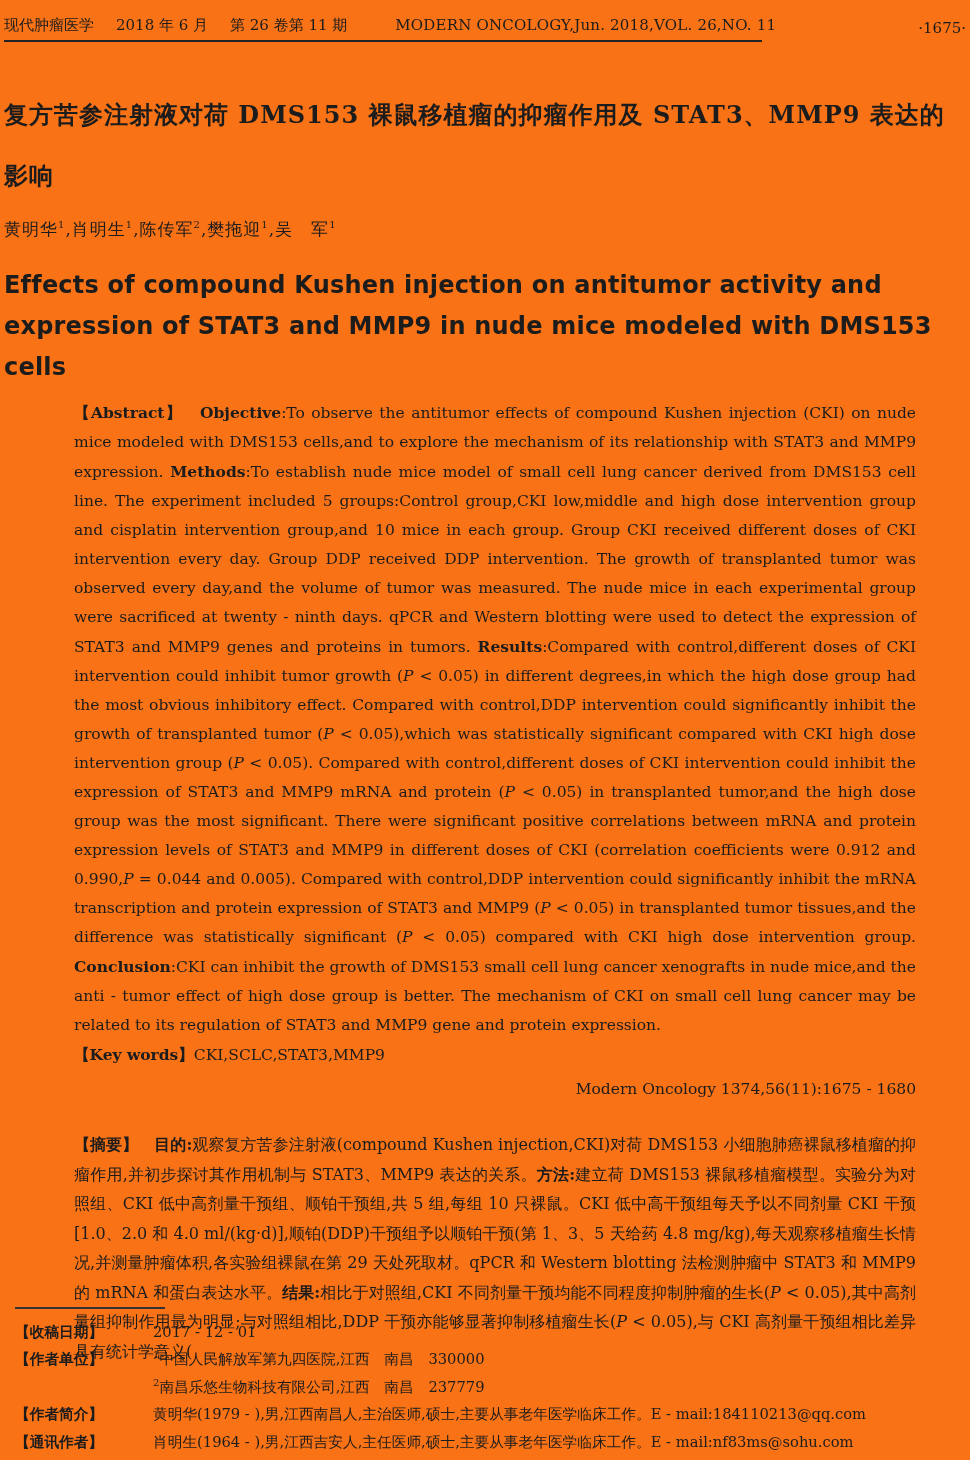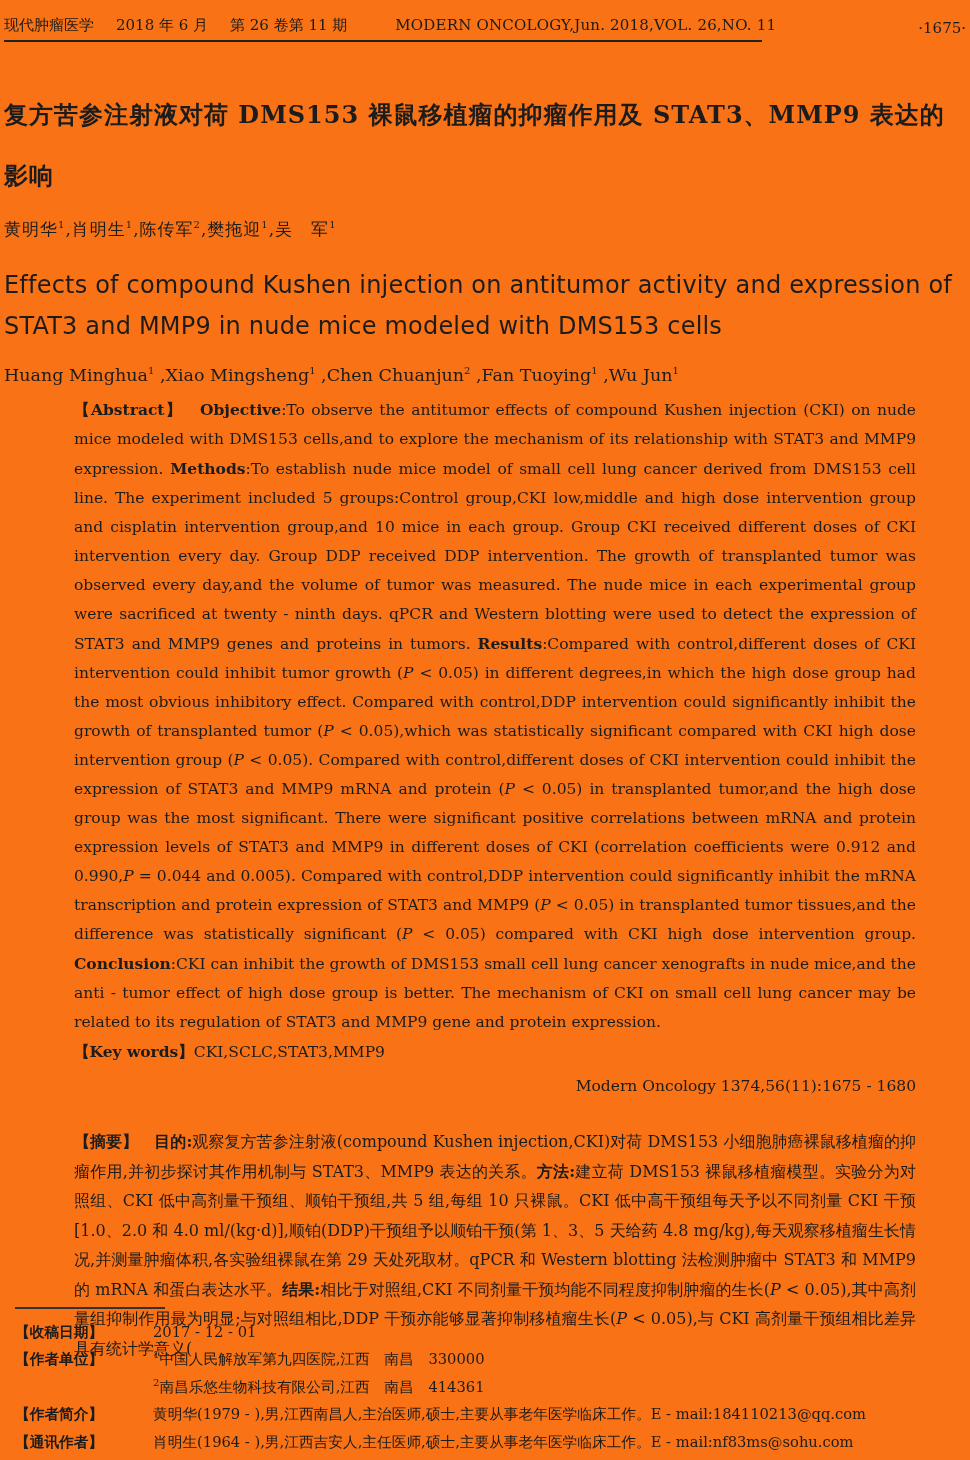--- a/index.html
+++ b/index.html
@@ -37,7 +37,7 @@
   .title-en {
     margin-top:24px;
     font-family:"DejaVu Sans","Liberation Sans",sans-serif;
-    font-weight:normal;
+    font-weight:bold;
     font-size:24px; line-height:41px;
     letter-spacing:0.2px;
   }

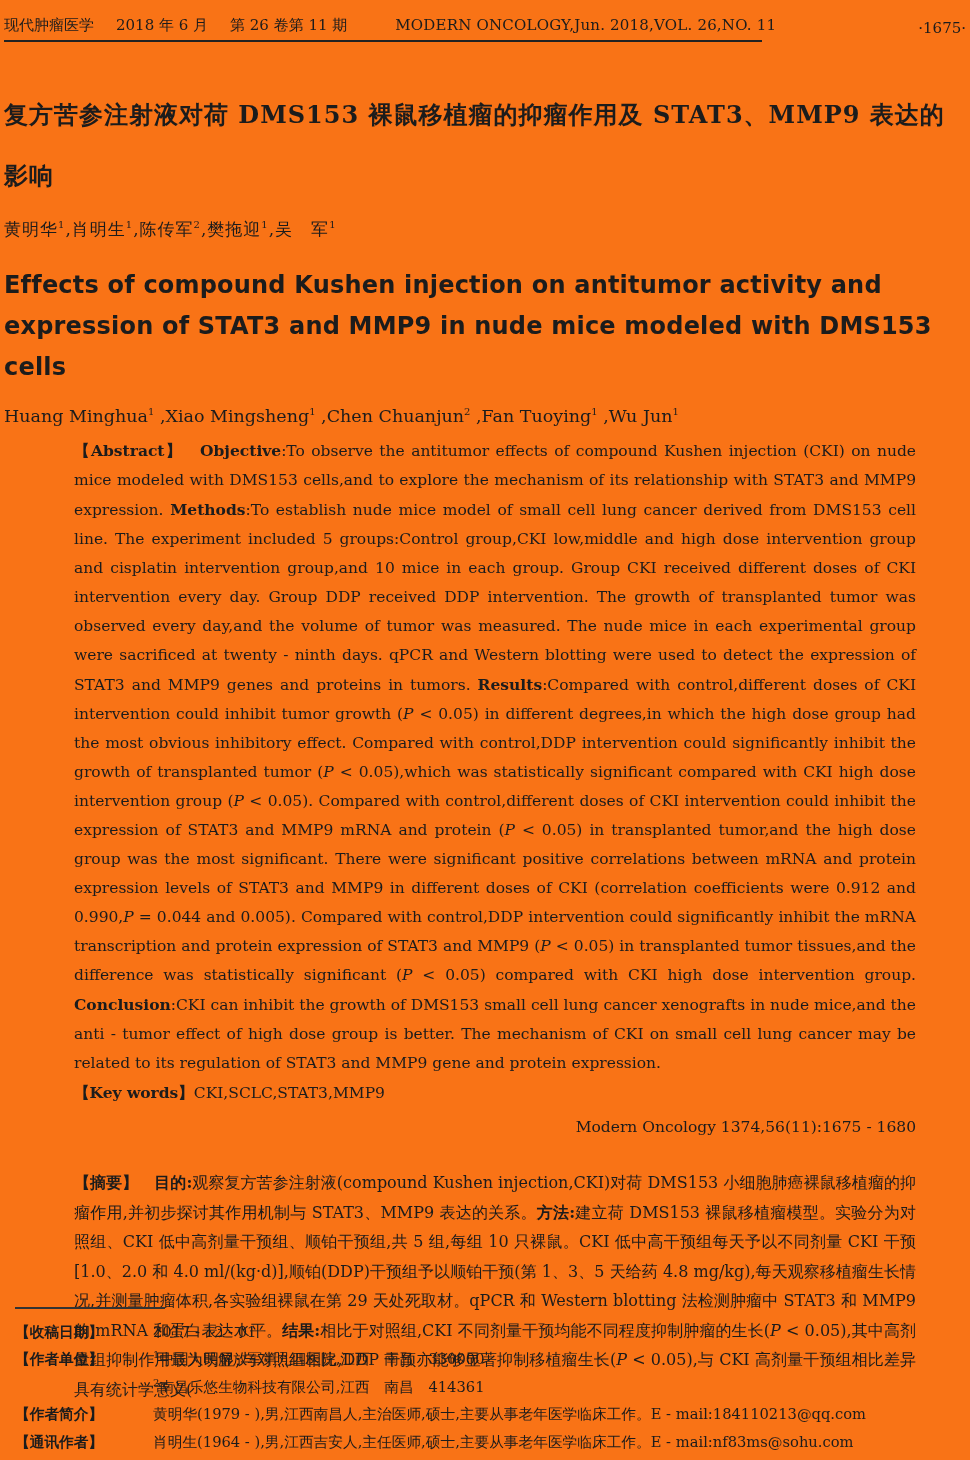--- a/index.html
+++ b/index.html
@@ -80,7 +80,6 @@
 
   <h2 class="title-en">Effects of compound Kushen injection on antitumor activity and expression of STAT3 and MMP9 in nude mice modeled with DMS153 cells</h2>
 
-  <div class="authors-en"><span>Huang Minghua</span><sup>1</sup><span> ,Xiao Mingsheng</span><sup>1</sup><span> ,Chen Chuanjun</span><sup>2</sup><span> ,Fan Tuoying</span><sup>1</sup><span> ,Wu Jun</span><sup>1</sup></div>
 
 
   <div class="abstract-block">

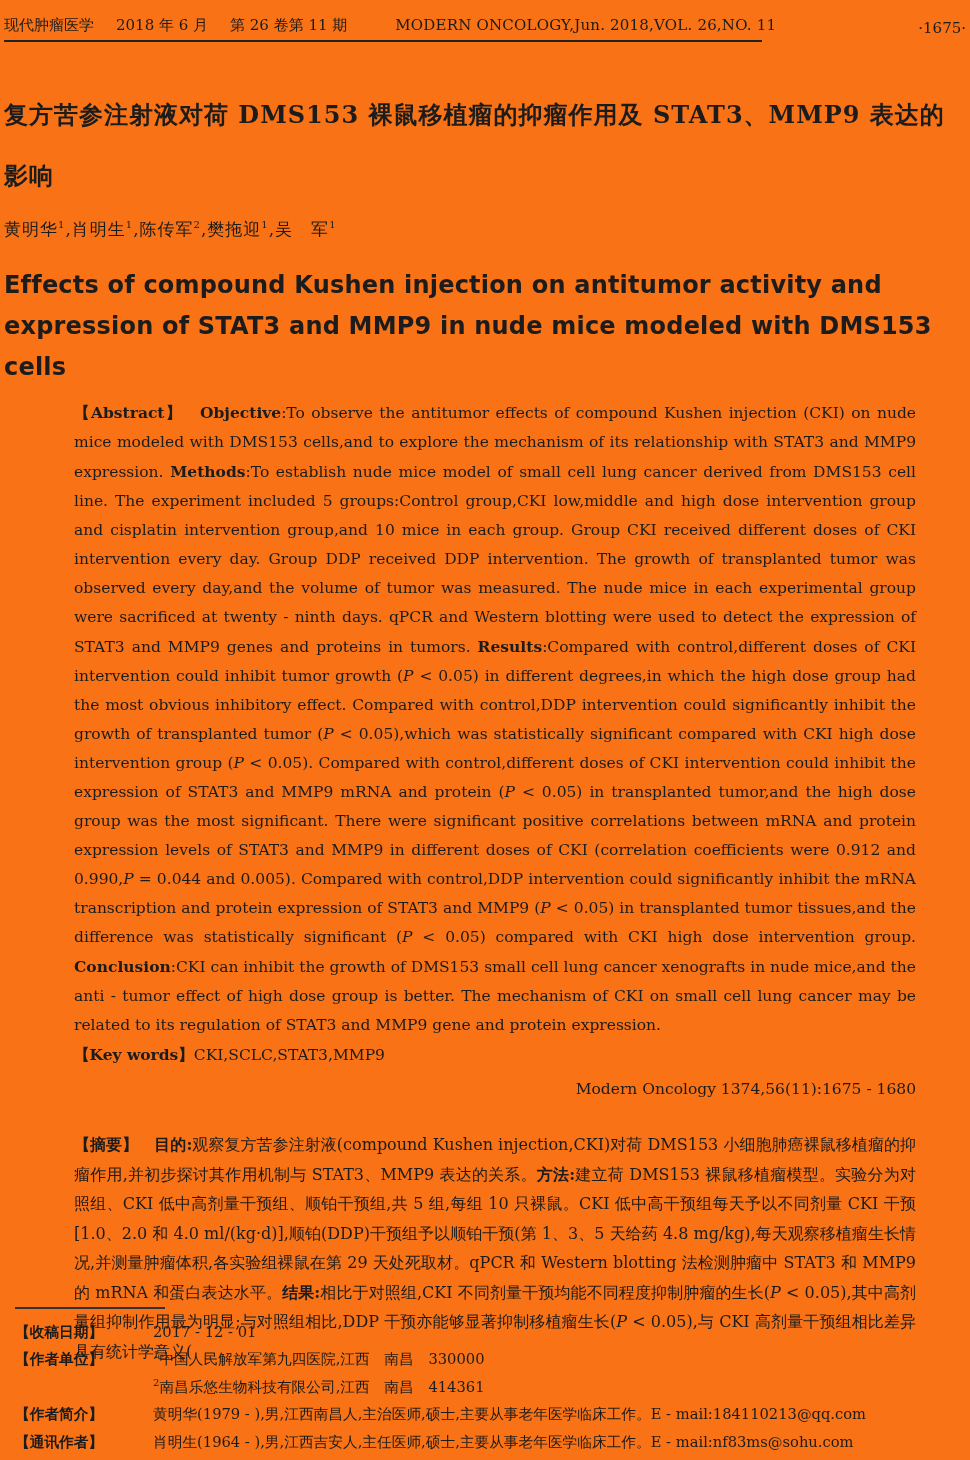--- a/index.html
+++ b/index.html
@@ -101,7 +101,7 @@
     </div>
     <div class="footnote-row">
       <span class="footnote-label"></span>
-      <span class="footnote-text"><sup>2</sup><span>南昌乐悠生物科技有限公司,江西　南昌　414361</span></span>
+      <span class="footnote-text"><sup>2</sup><span>南昌乐悠生物科技有限公司,江西　南昌　237779</span></span>
     </div>
     <div class="footnote-row">
       <span class="footnote-label">【作者简介】</span>

